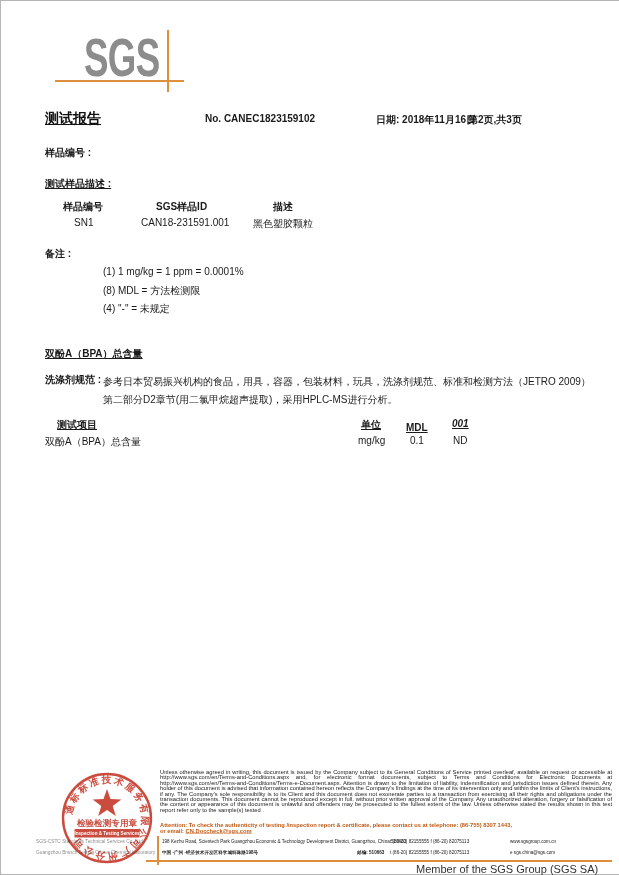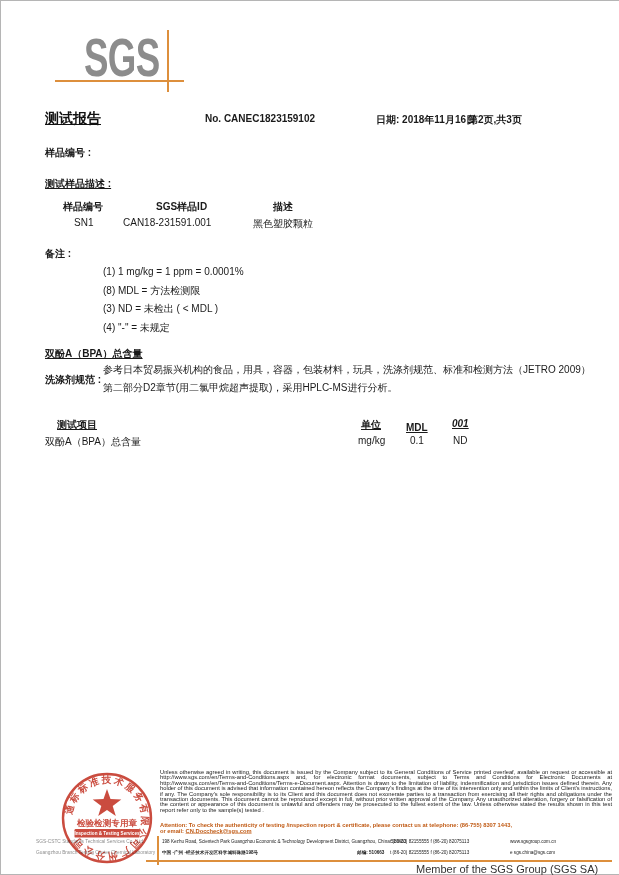--- a/index.html
+++ b/index.html
@@ -58,7 +58,7 @@
   <div class="abs body-text col-h" style="left:156px;top:200px;">SGS样品ID</div>
   <div class="abs body-text col-h" style="left:253px;top:200px;margin-left:20px;">描述</div>
   <div class="abs body-text" style="left:74px;top:217px;">SN1</div>
-  <div class="abs body-text" style="left:123px;top:217px;">CAN18-231591.001</div>
+  <div class="abs body-text" style="left:141px;top:217px;">CAN18-231591.001</div>
   <div class="abs body-text" style="left:253px;top:217px;text-align:center;">黑色塑胶颗粒</div>
 
   <div class="abs body-text b" style="left:45px;top:247px;">备注 :</div>

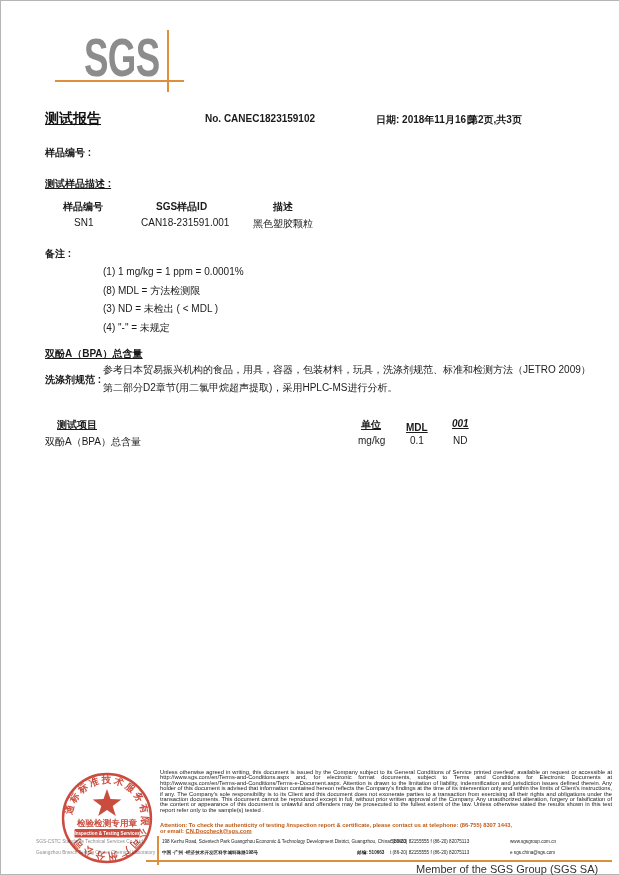--- a/index.html
+++ b/index.html
@@ -65,7 +65,6 @@
   <div class="abs body-text notes-list" style="left:103px;top:263px;">
     <div>(1) 1 mg/kg = 1 ppm = 0.0001%</div>
     <div>(8) MDL = 方法检测限</div>
-    <div>(3) ND = 未检出 ( &lt; MDL )</div>
     <div>(4) "-" = 未规定</div>
   </div>
 

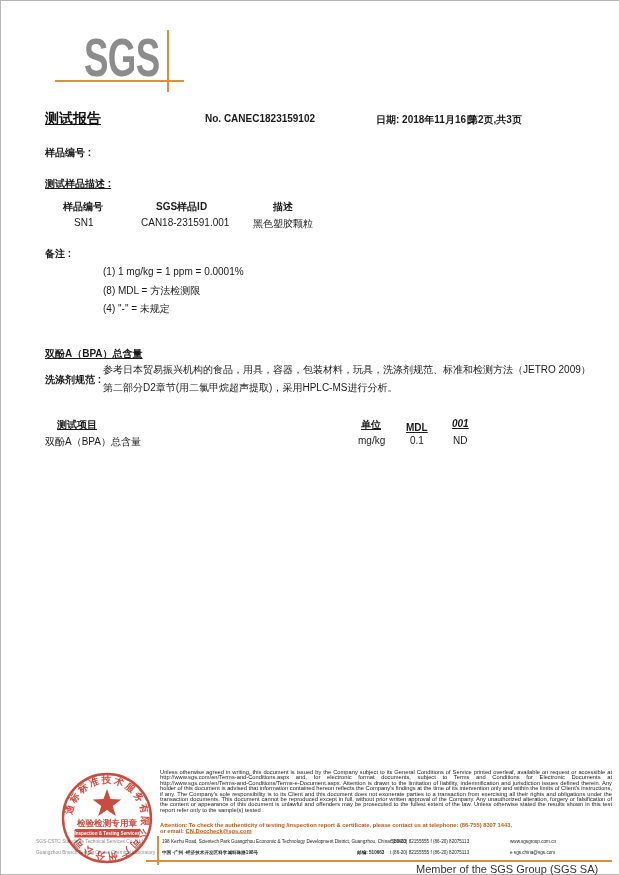--- a/index.html
+++ b/index.html
@@ -70,7 +70,7 @@
 
   <div class="abs body-text b u" style="left:45px;top:347px;">双酚A（BPA）总含量</div>
   <div class="abs body-text b" style="left:45px;top:373px;">洗涤剂规范 :</div>
-  <div class="abs body-text method" style="left:103px;top:361px;">参考日本贸易振兴机构的食品，用具，容器，包装材料，玩具，洗涤剂规范、标准和检测方法（JETRO 2009）第二部分D2章节(用二氯甲烷超声提取)，采用HPLC-MS进行分析。</div>
+  <div class="abs body-text method" style="left:103px;top:373px;">参考日本贸易振兴机构的食品，用具，容器，包装材料，玩具，洗涤剂规范、标准和检测方法（JETRO 2009）第二部分D2章节(用二氯甲烷超声提取)，采用HPLC-MS进行分析。</div>
 
   <div class="abs body-text col-h u" style="left:57px;top:418px;">测试项目</div>
   <div class="abs body-text col-h u" style="left:361px;top:418px;">单位</div>

